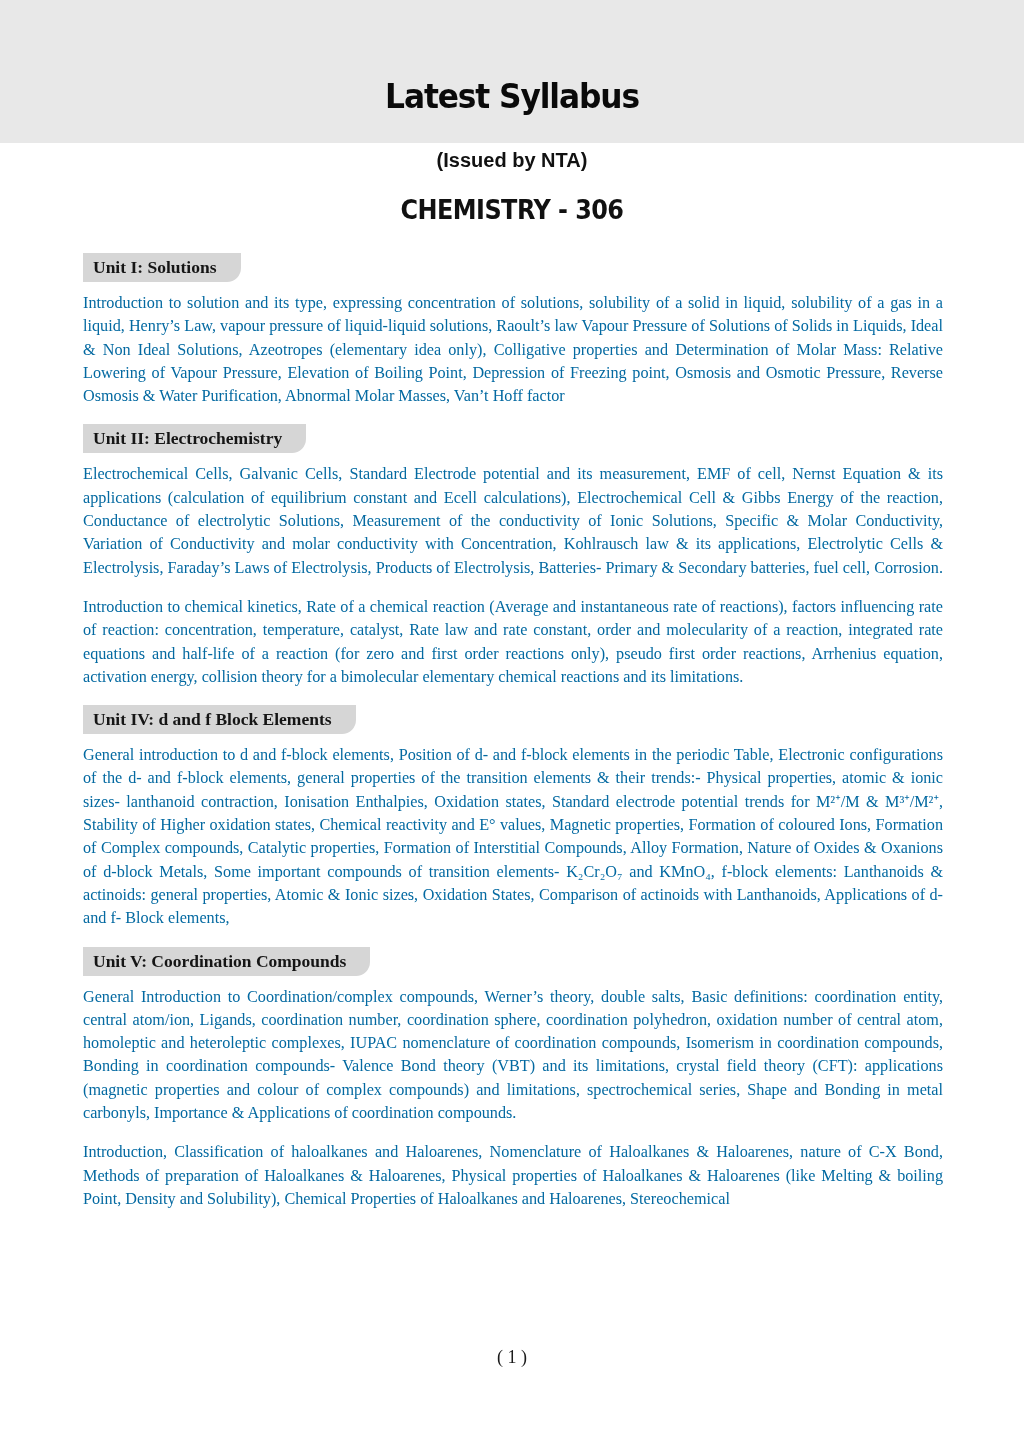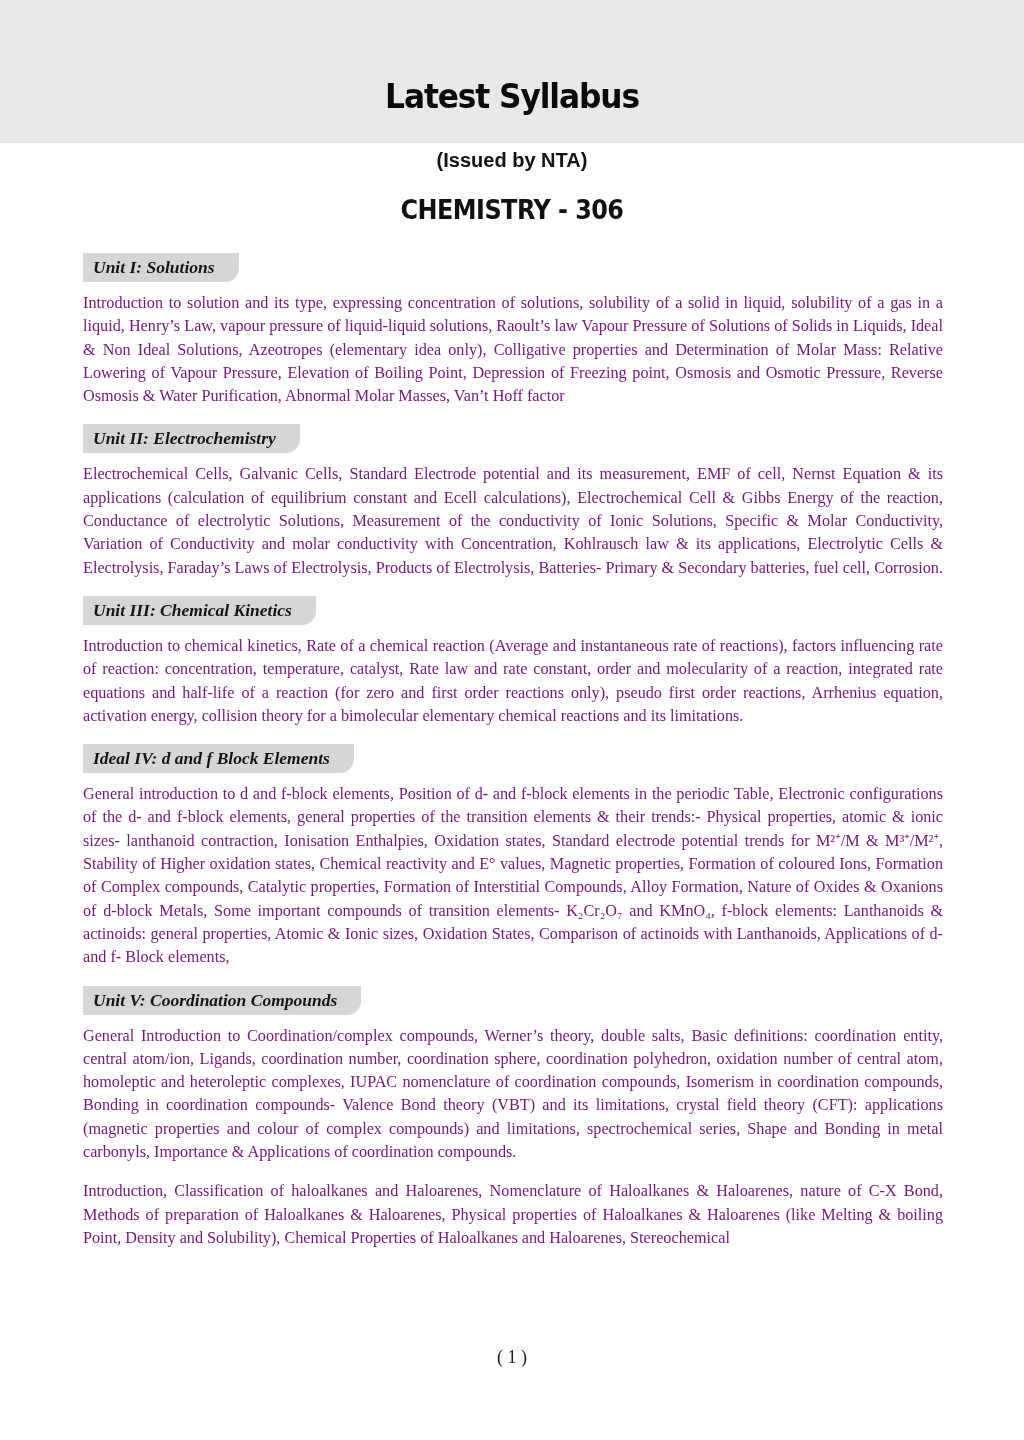--- a/index.html
+++ b/index.html
@@ -31,7 +31,7 @@
     display: inline-block; background: #d6d6d6; padding: 3px 24px 4px 10px;
     border-bottom-right-radius: 14px;
     font-family: "Liberation Serif", serif; font-weight: bold; font-size: 17.5px;
-    color: #151515; line-height: 22px; font-style: italic;
+    color: #151515; line-height: 22px;
   }
   .unit-body {
     margin: 10px 0 0 0;

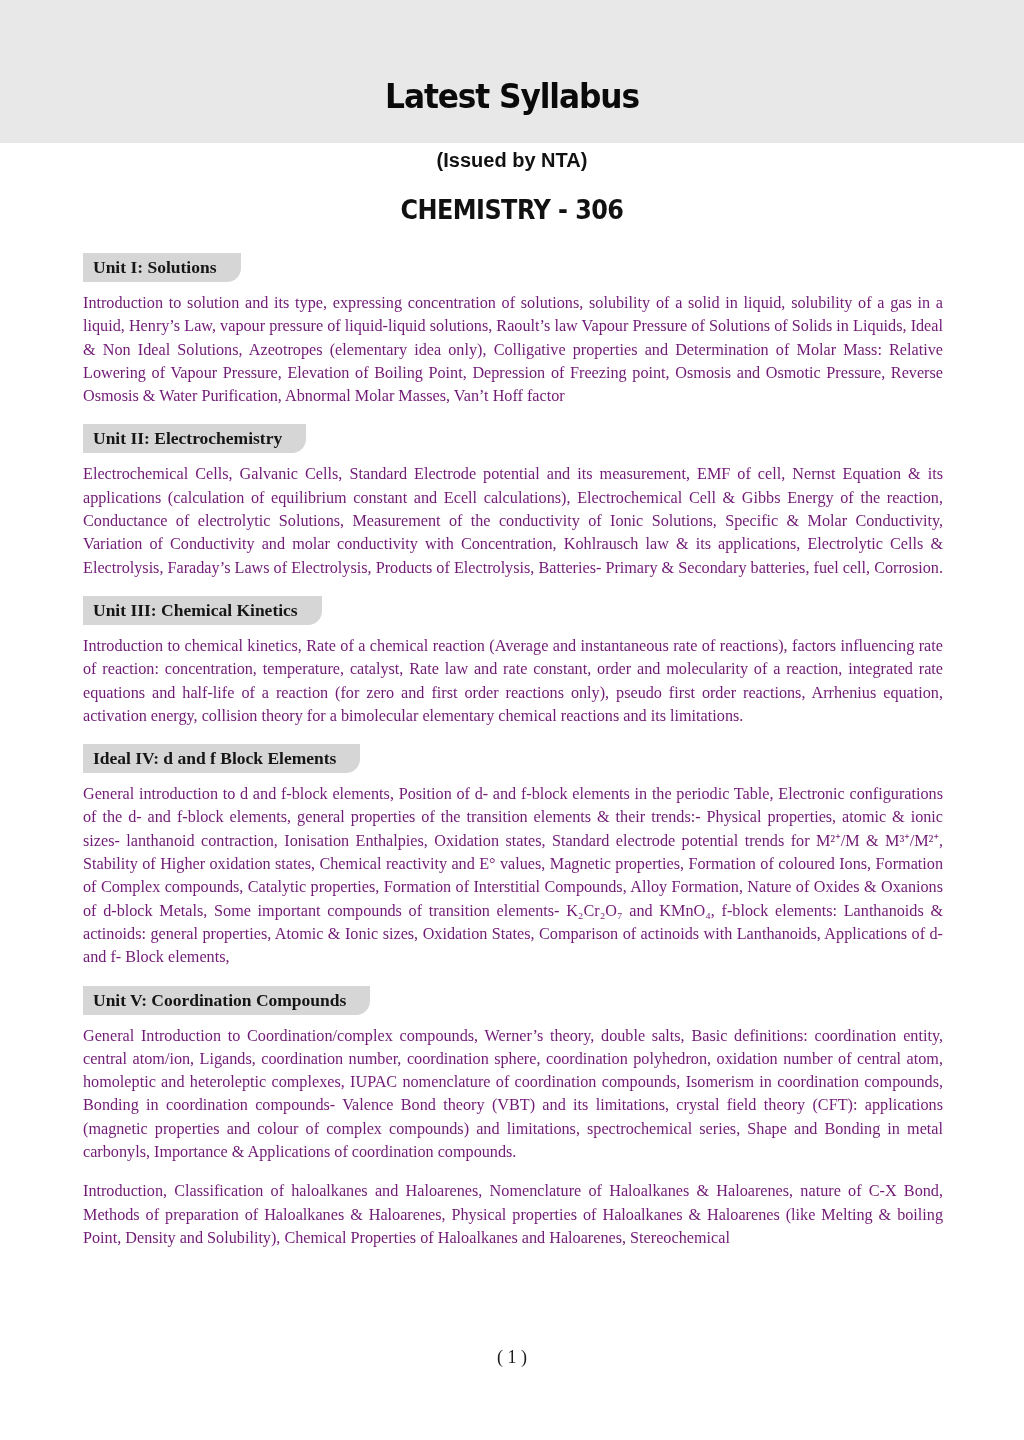--- a/index.html
+++ b/index.html
@@ -36,7 +36,7 @@
   .unit-body {
     margin: 10px 0 0 0;
     font-family: "Liberation Serif", serif; font-size: 16.2px; line-height: 23.3px;
-    text-align: justify; text-align-last: left; color: #701a75;
+    text-align: justify; text-align-last: left; color: #0369a1;
   }
   .unit + .unit { margin-top: 16px; }
   .page-number {

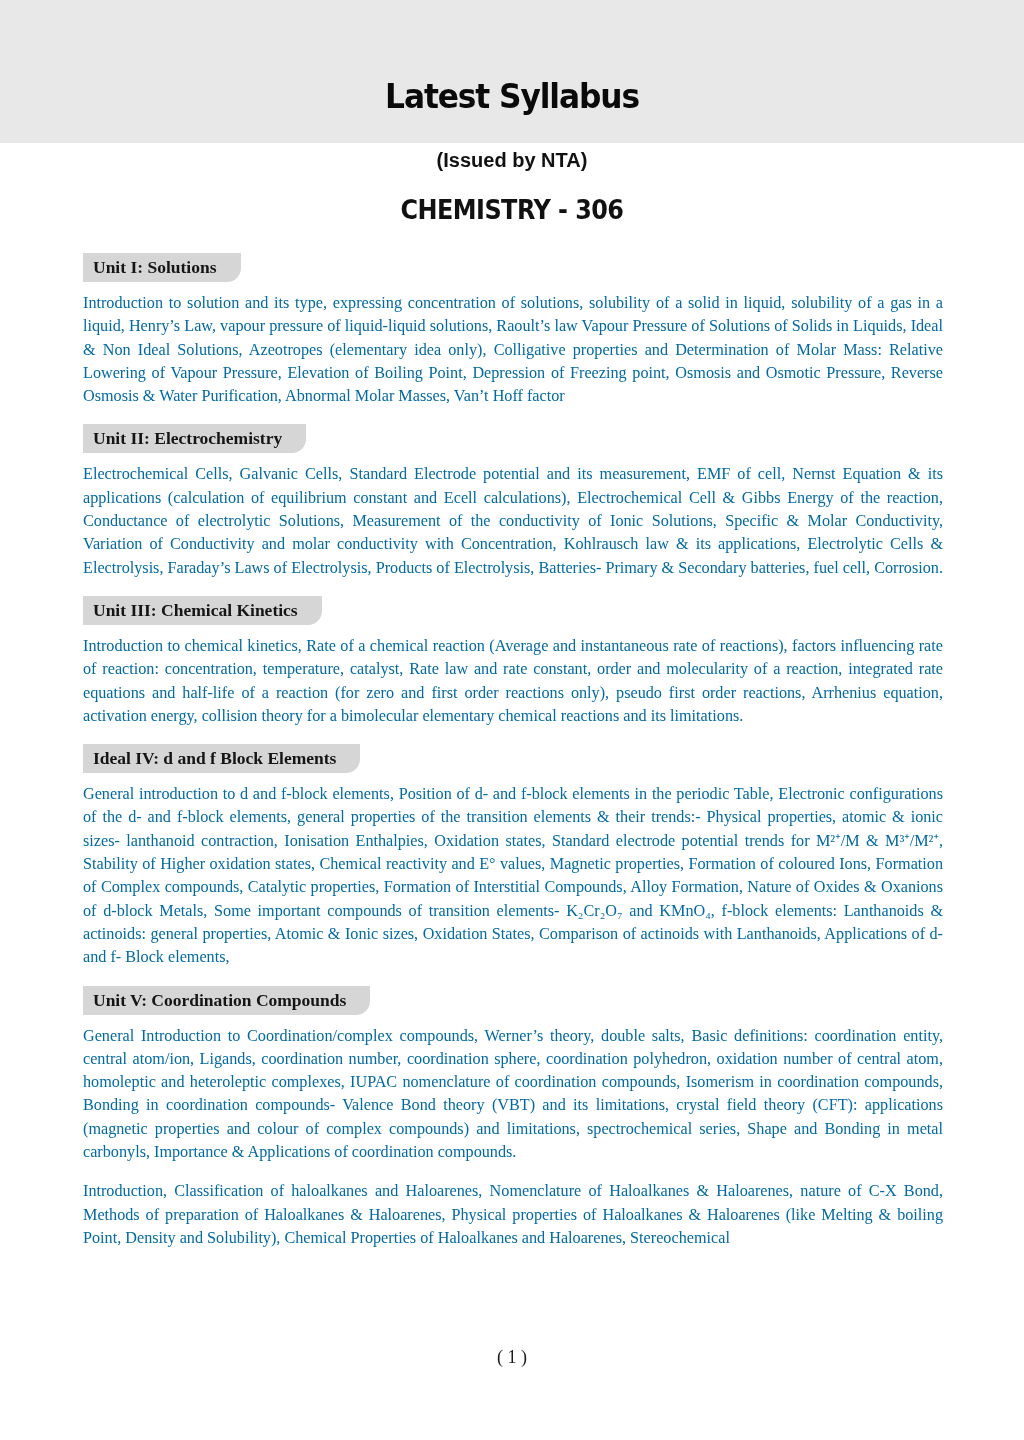--- a/index.html
+++ b/index.html
@@ -62,7 +62,6 @@
     <p class="unit-body">Electrochemical Cells, Galvanic Cells, Standard Electrode potential and its measurement, EMF of cell, Nernst Equation &amp; its applications (calculation of equilibrium constant and Ecell calculations), Electrochemical Cell &amp; Gibbs Energy of the reaction, Conductance of electrolytic Solutions, Measurement of the conductivity of Ionic Solutions, Specific &amp; Molar Conductivity, Variation of Conductivity and molar conductivity with Concentration, Kohlrausch law &amp; its applications, Electrolytic Cells &amp; Electrolysis, Faraday’s Laws of Electrolysis, Products of Electrolysis, Batteries- Primary &amp; Secondary batteries, fuel cell, Corrosion.</p>
   </section>
   <section class="unit">
-    <div class="unit-tab">Unit III: Chemical Kinetics</div>
     <p class="unit-body">Introduction to chemical kinetics, Rate of a chemical reaction (Average and instantaneous rate of reactions), factors influencing rate of reaction: concentration, temperature, catalyst, Rate law and rate constant, order and molecularity of a reaction, integrated rate equations and half-life of a reaction (for zero and first order reactions only), pseudo first order reactions, Arrhenius equation, activation energy, collision theory for a bimolecular elementary chemical reactions and its limitations.</p>
   </section>
   <section class="unit">

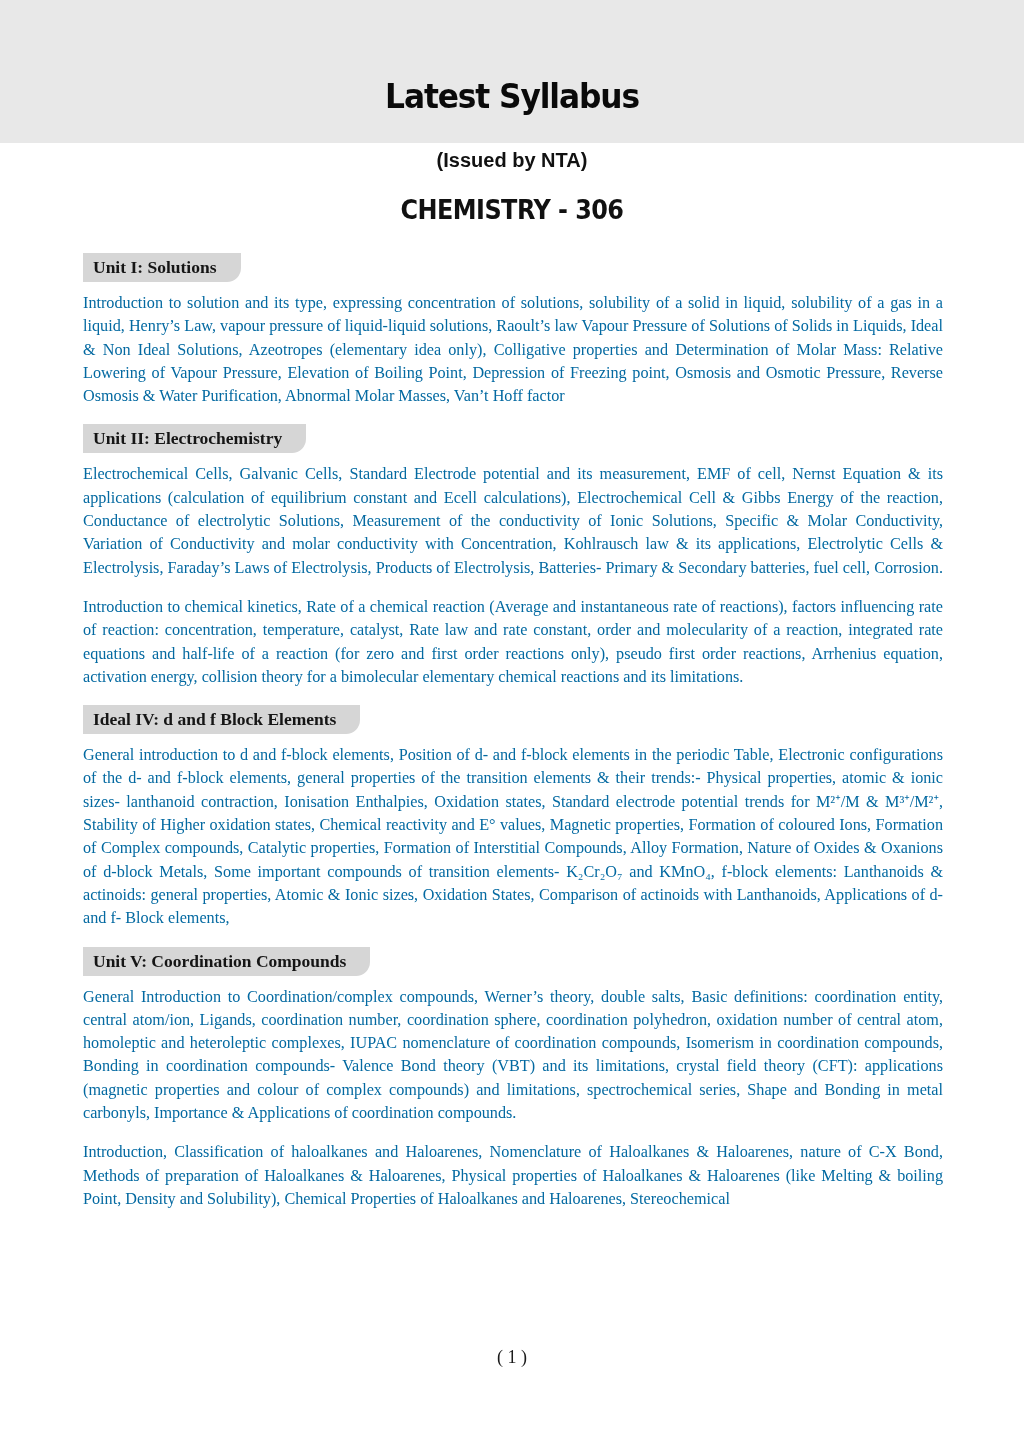--- a/index.html
+++ b/index.html
@@ -65,7 +65,7 @@
     <p class="unit-body">Introduction to chemical kinetics, Rate of a chemical reaction (Average and instantaneous rate of reactions), factors influencing rate of reaction: concentration, temperature, catalyst, Rate law and rate constant, order and molecularity of a reaction, integrated rate equations and half-life of a reaction (for zero and first order reactions only), pseudo first order reactions, Arrhenius equation, activation energy, collision theory for a bimolecular elementary chemical reactions and its limitations.</p>
   </section>
   <section class="unit">
-    <div class="unit-tab">Ideal IV: d and f Block Elements</div>
+    <div class="unit-tab">Unit IV: d and f Block Elements</div>
     <p class="unit-body">General introduction to d and f-block elements, Position of d- and f-block elements in the periodic Table, Electronic configurations of the d- and f-block elements, general properties of the transition elements &amp; their trends:- Physical properties, atomic &amp; ionic sizes- lanthanoid contraction, Ionisation Enthalpies, Oxidation states, Standard electrode potential trends for M²⁺/M &amp; M³⁺/M²⁺, Stability of Higher oxidation states, Chemical reactivity and E° values, Magnetic properties, Formation of coloured Ions, Formation of Complex compounds, Catalytic properties, Formation of Interstitial Compounds, Alloy Formation, Nature of Oxides &amp; Oxanions of d-block Metals, Some important compounds of transition elements- K₂Cr₂O₇ and KMnO₄, f-block elements: Lanthanoids &amp; actinoids: general properties, Atomic &amp; Ionic sizes, Oxidation States, Comparison of actinoids with Lanthanoids, Applications of d-and f- Block elements,</p>
   </section>
   <section class="unit">

